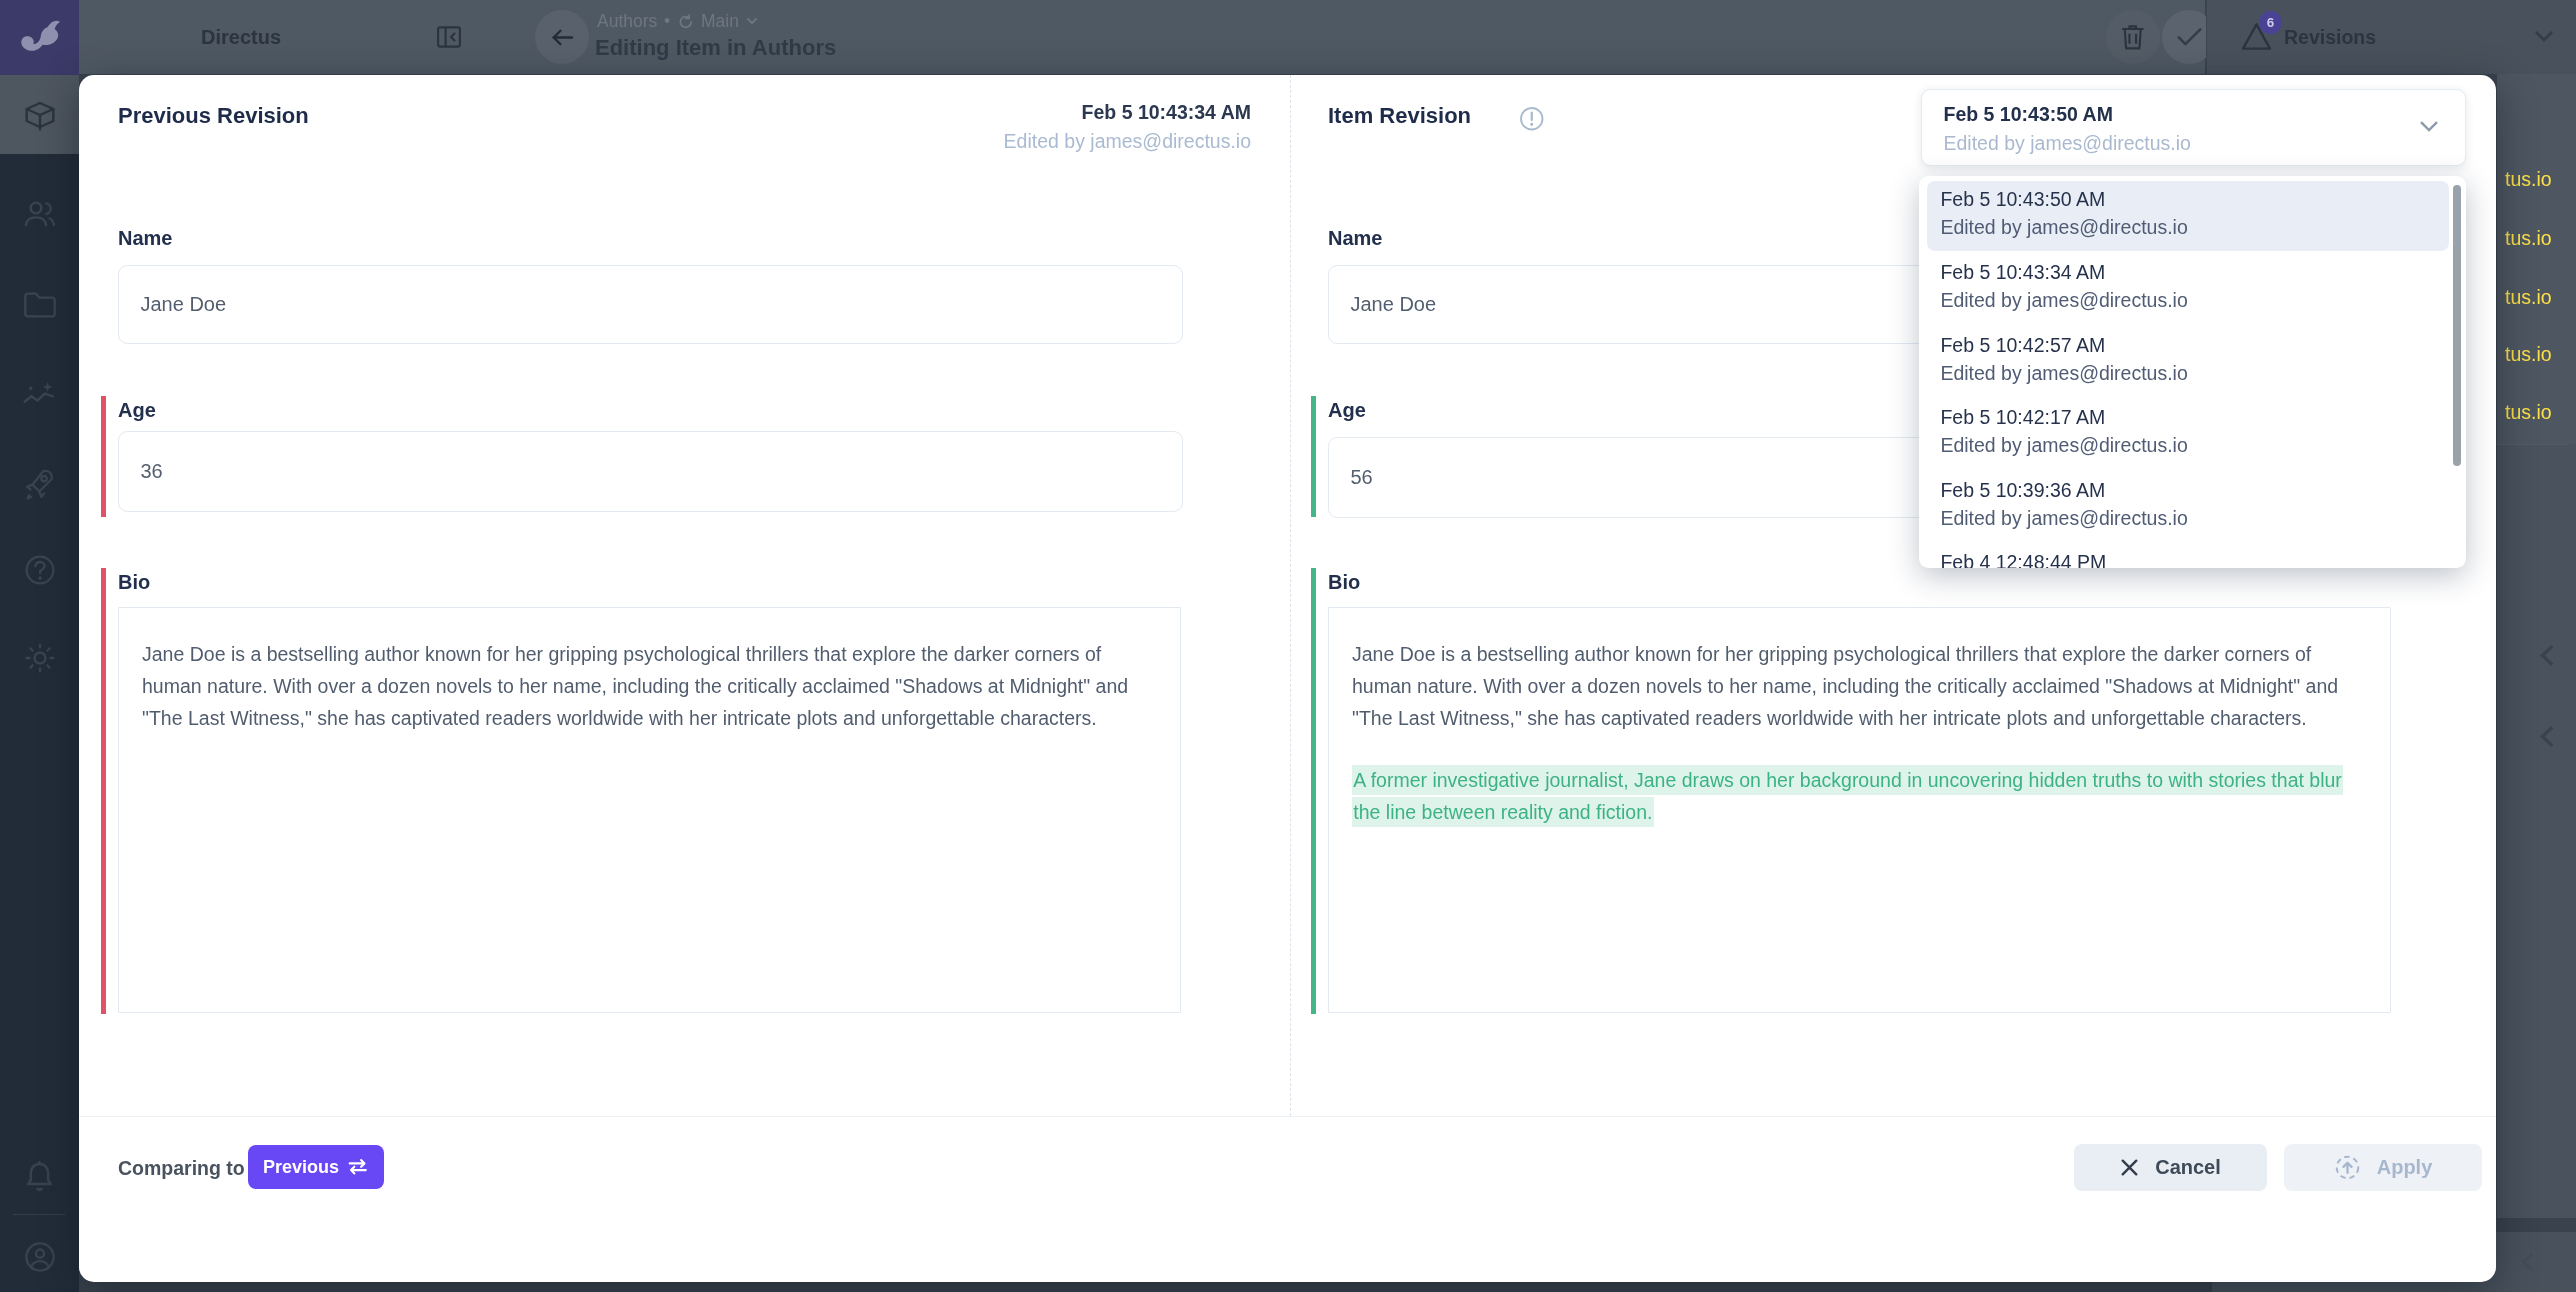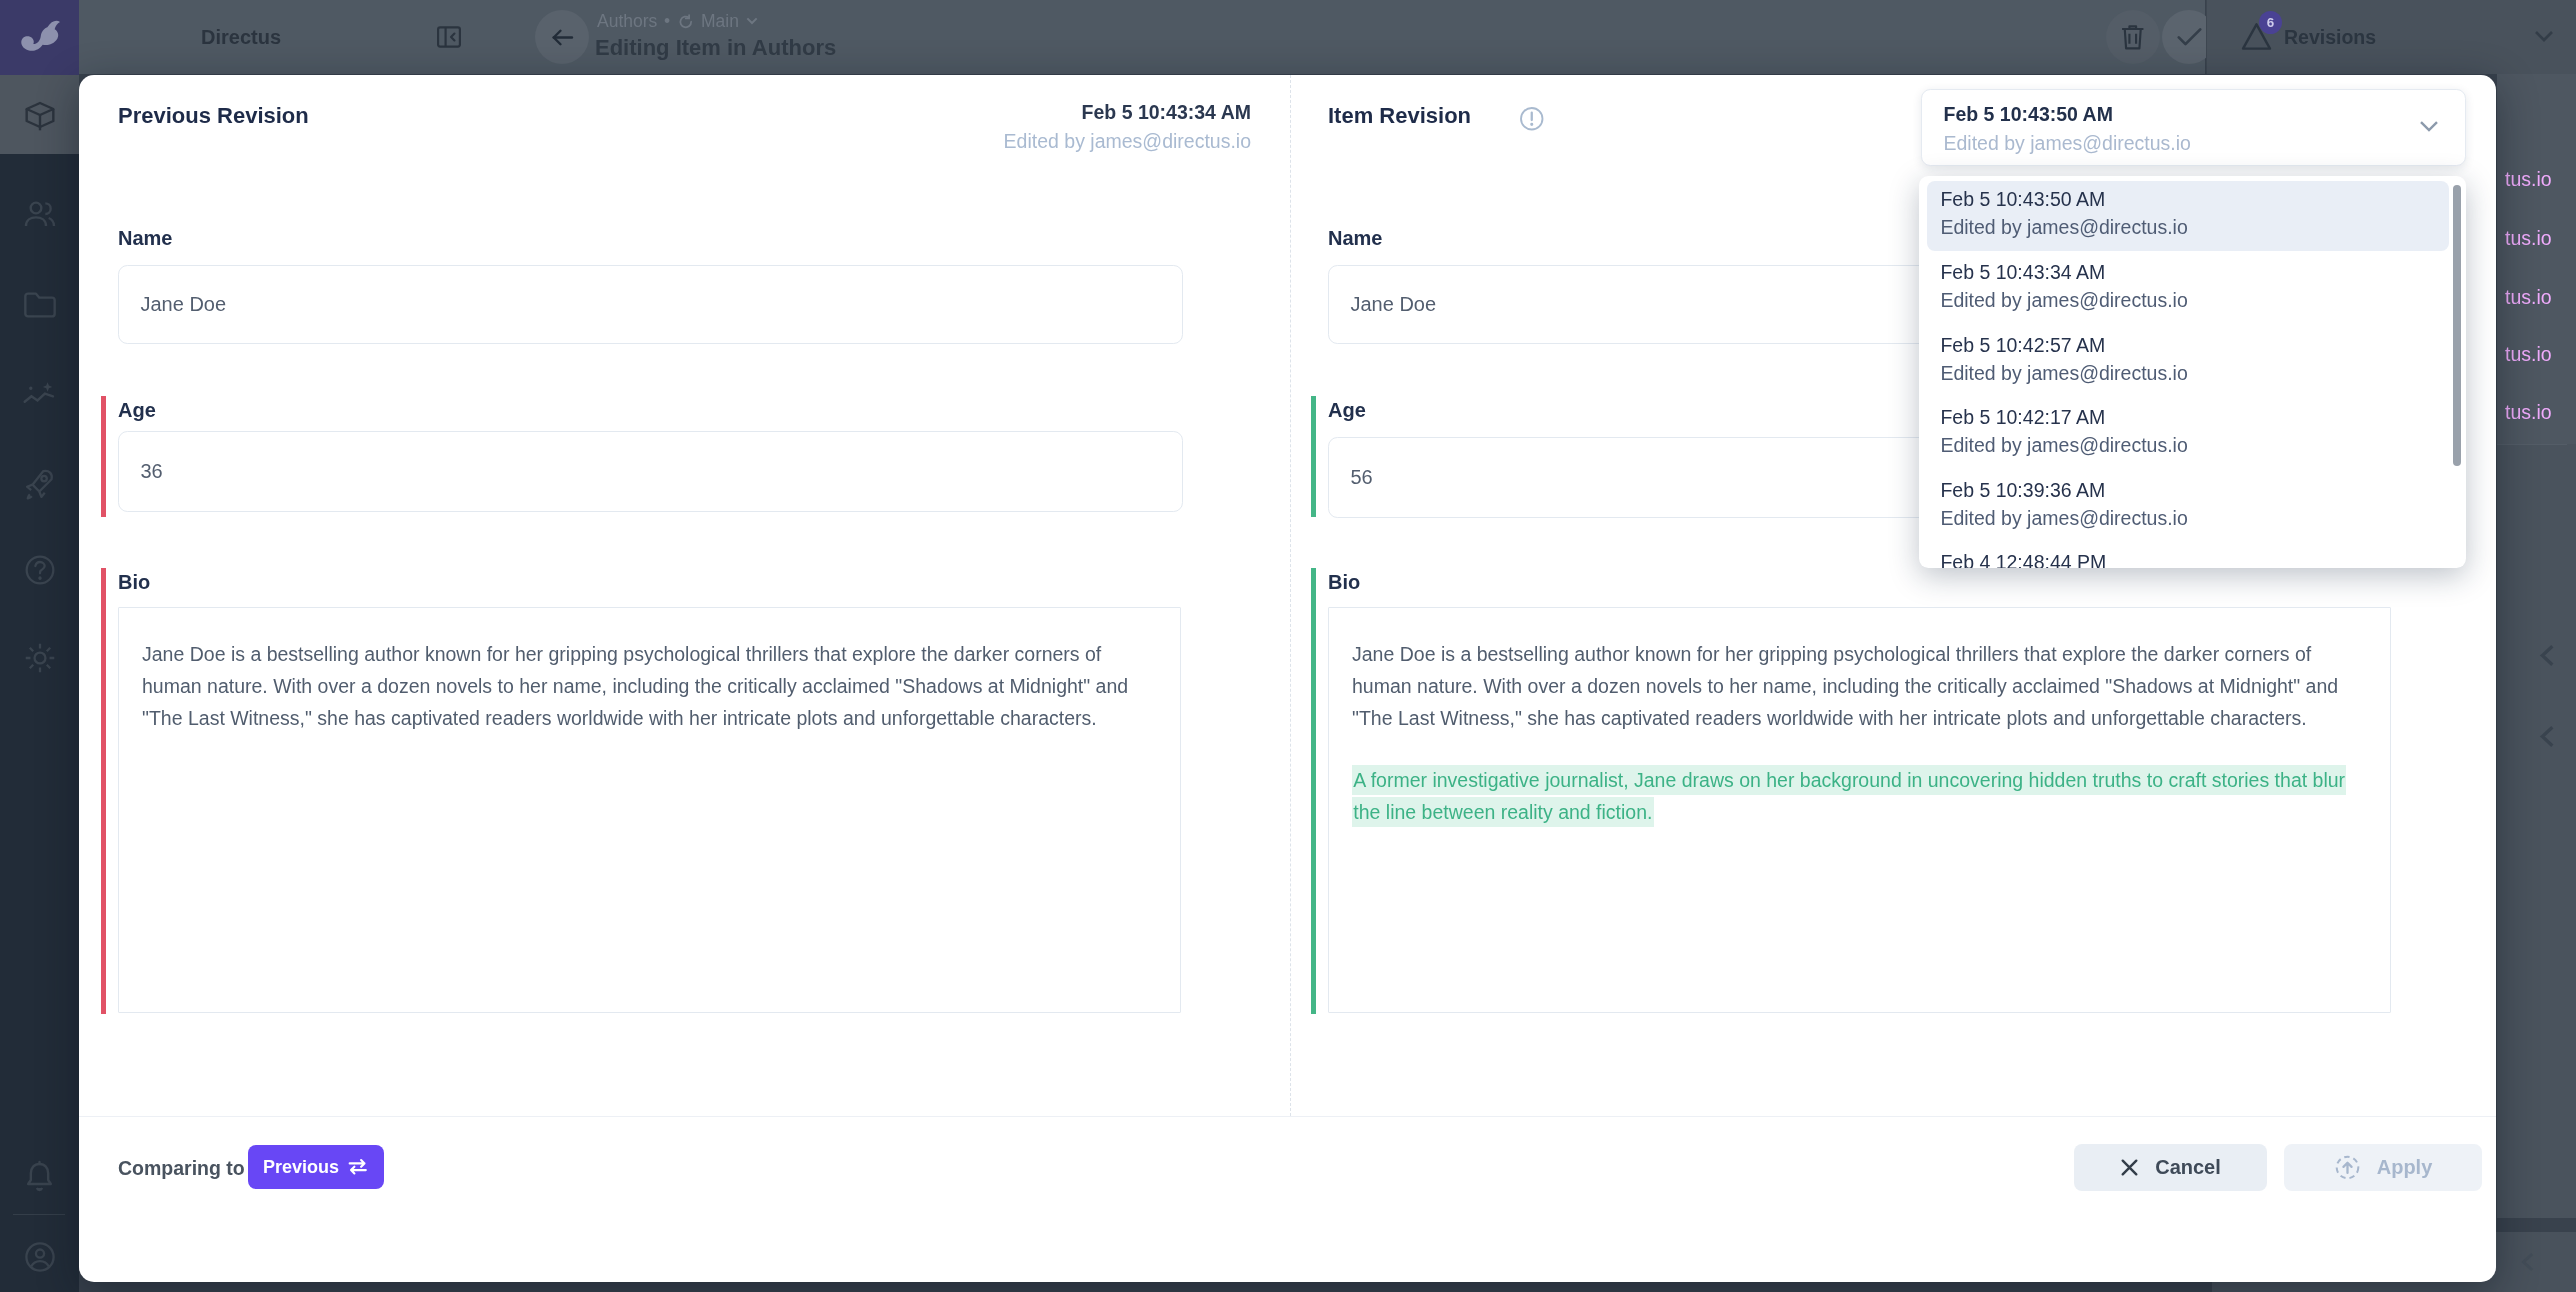--- a/index.html
+++ b/index.html
@@ -25,7 +25,7 @@
          font-size:13.4px;font-weight:700;display:flex;align-items:center;justify-content:center;}
   .drawer-body{left:2497px;top:74px;width:79px;height:1158px;background:#4a535d;}
   .drawer-band{left:2497px;top:74px;width:79px;height:370px;background:#4e5761;}
-  .frag{position:absolute;left:8px;font-size:19.5px;color:#f0abfc;white-space:nowrap;}
+  .frag{position:absolute;left:8px;font-size:19.5px;color:#fde047;white-space:nowrap;}
   .bottom-strip{left:79px;top:1218px;width:2497px;height:74px;background:#39424d;}
   .ai-bar{left:2212px;top:1232px;width:364px;height:61px;background:#49525c;display:flex;align-items:center;}
   .ai-label{font-size:19.5px;font-weight:500;color:#39434e;}

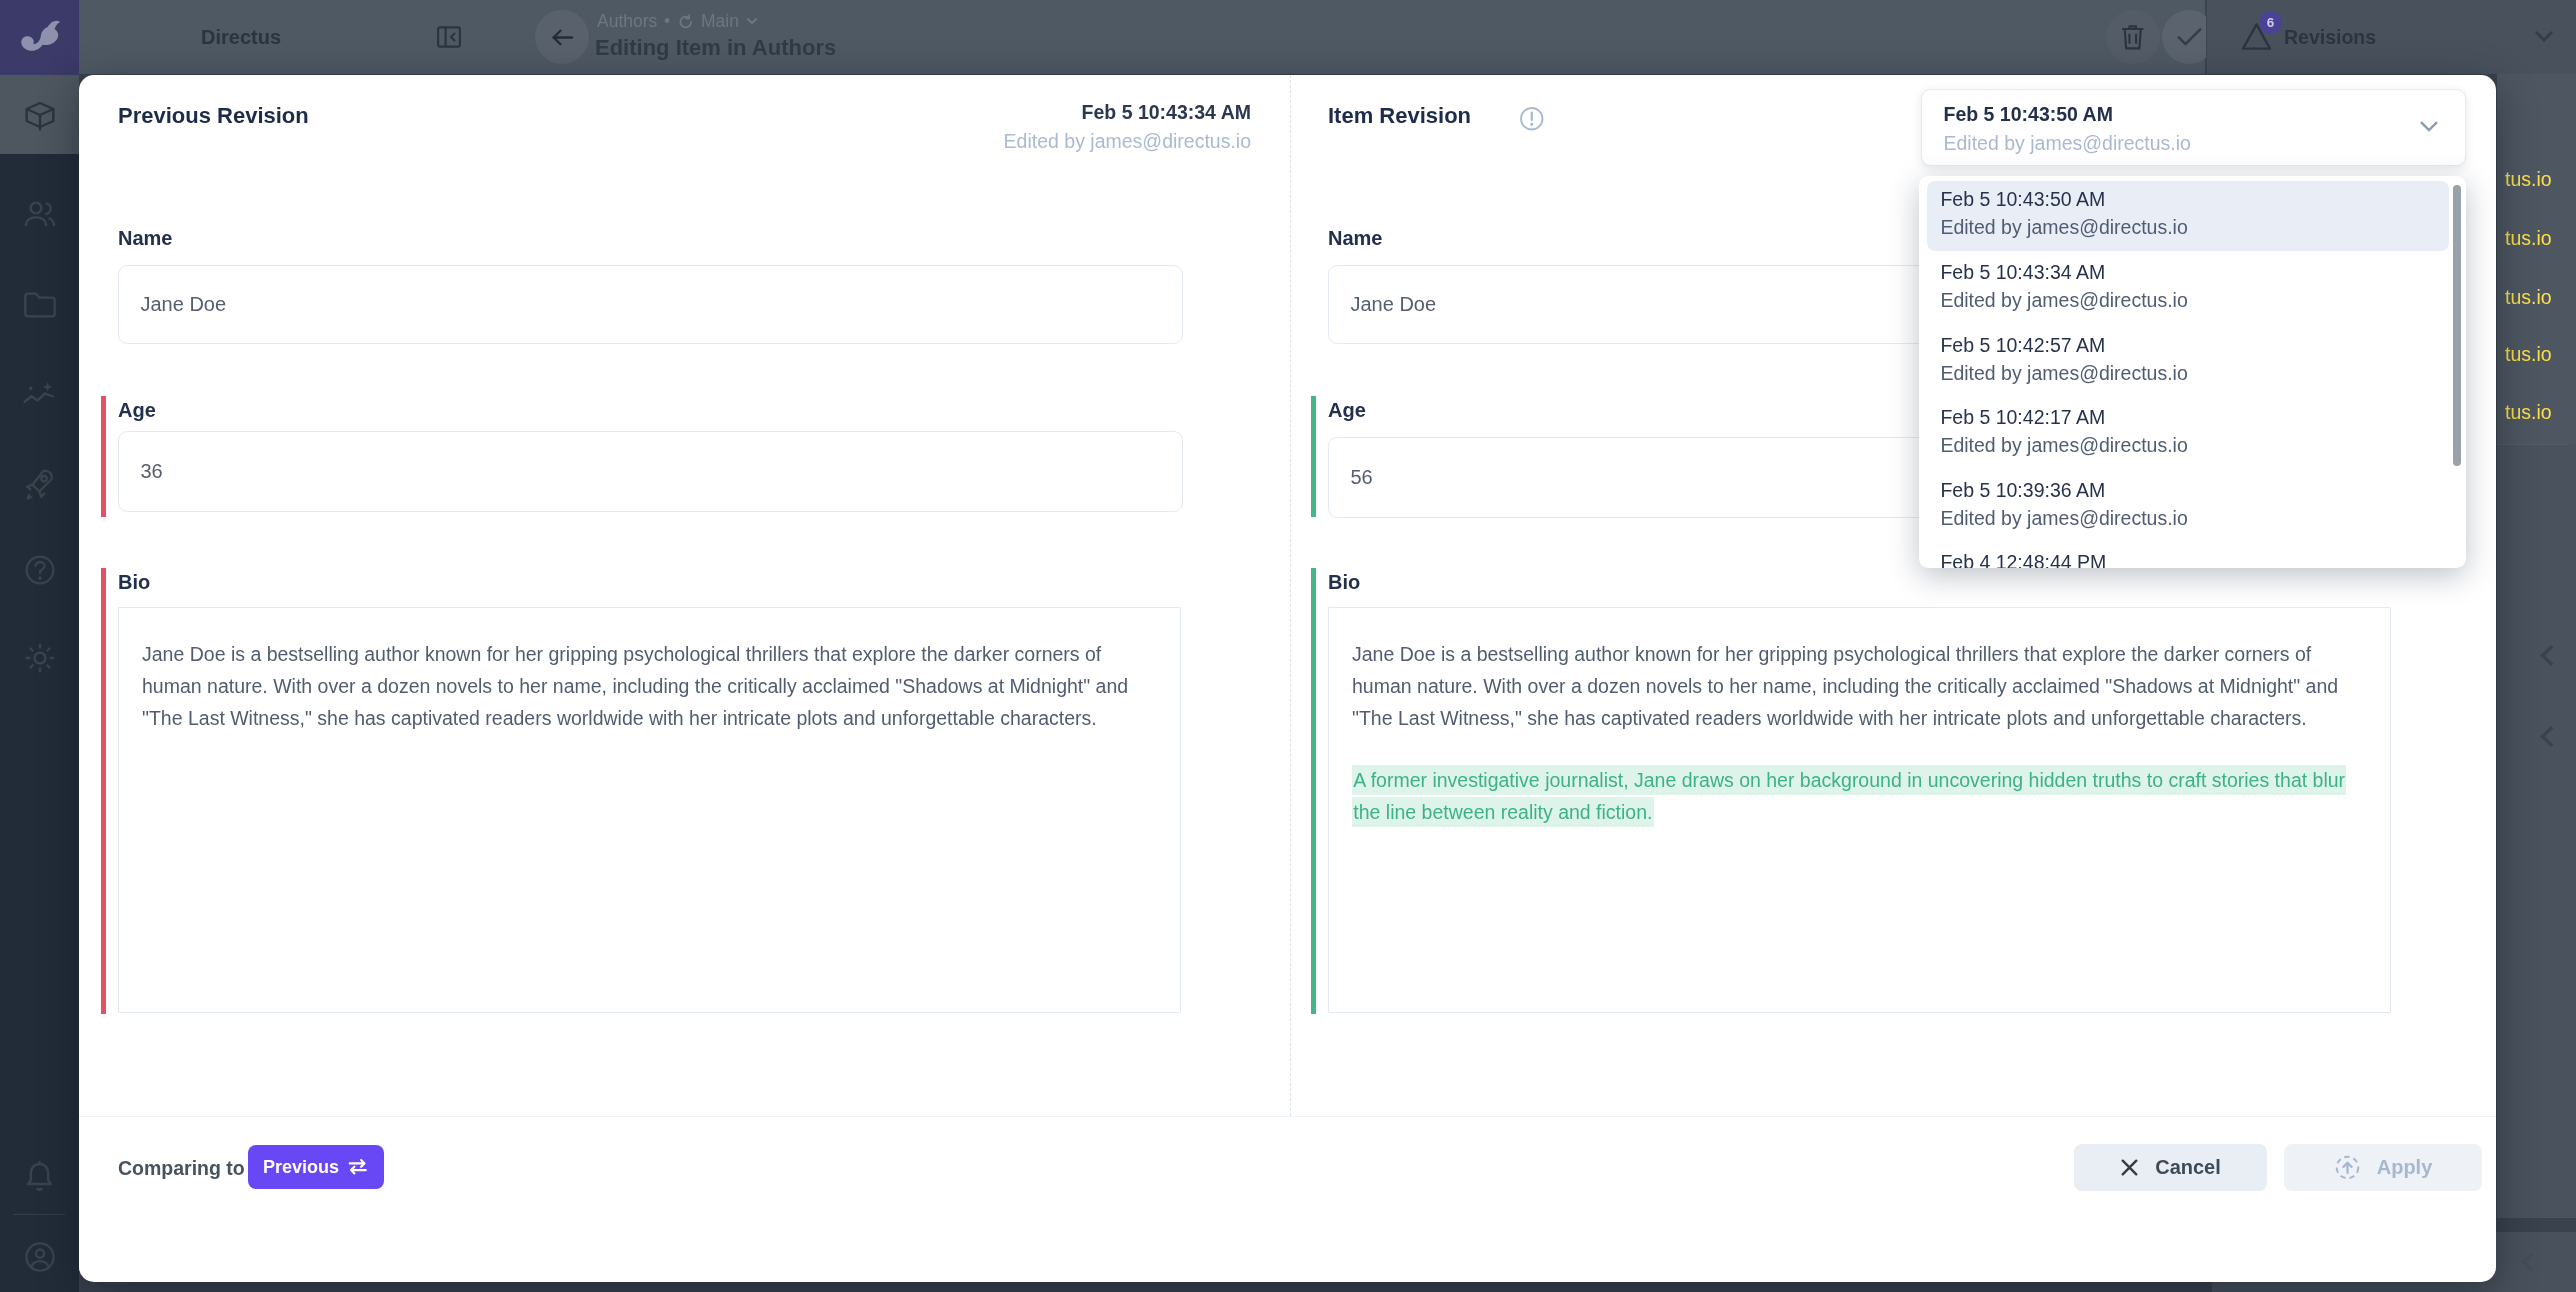--- a/index.html
+++ b/index.html
@@ -289,7 +289,7 @@
     <span class="abs f-label" style="left:1249px;top:496px">Bio</span>
     <div class="abs bio-box" style="left:1249px;top:532px;width:1063px;height:406px">
       <p class="bio-p">Jane Doe is a bestselling author known for her gripping psychological thrillers that explore the darker corners of human nature. With over a dozen novels to her name, including the critically acclaimed "Shadows at Midnight" and "The Last Witness," she has captivated readers worldwide with her intricate plots and unforgettable characters.</p>
-      <p class="bio-added"><span>A former investigative journalist, Jane draws on her background in uncovering hidden truths to craft stories that blur the line between reality and fiction.</span></p>
+      <p class="bio-added"><span>A former investigative journalist, Jane draws on her background in uncovering hidden truths to with stories that blur the line between reality and fiction.</span></p>
     </div>
 
     <span class="abs foot-label" style="left:39px;top:1082px">Comparing to</span>

